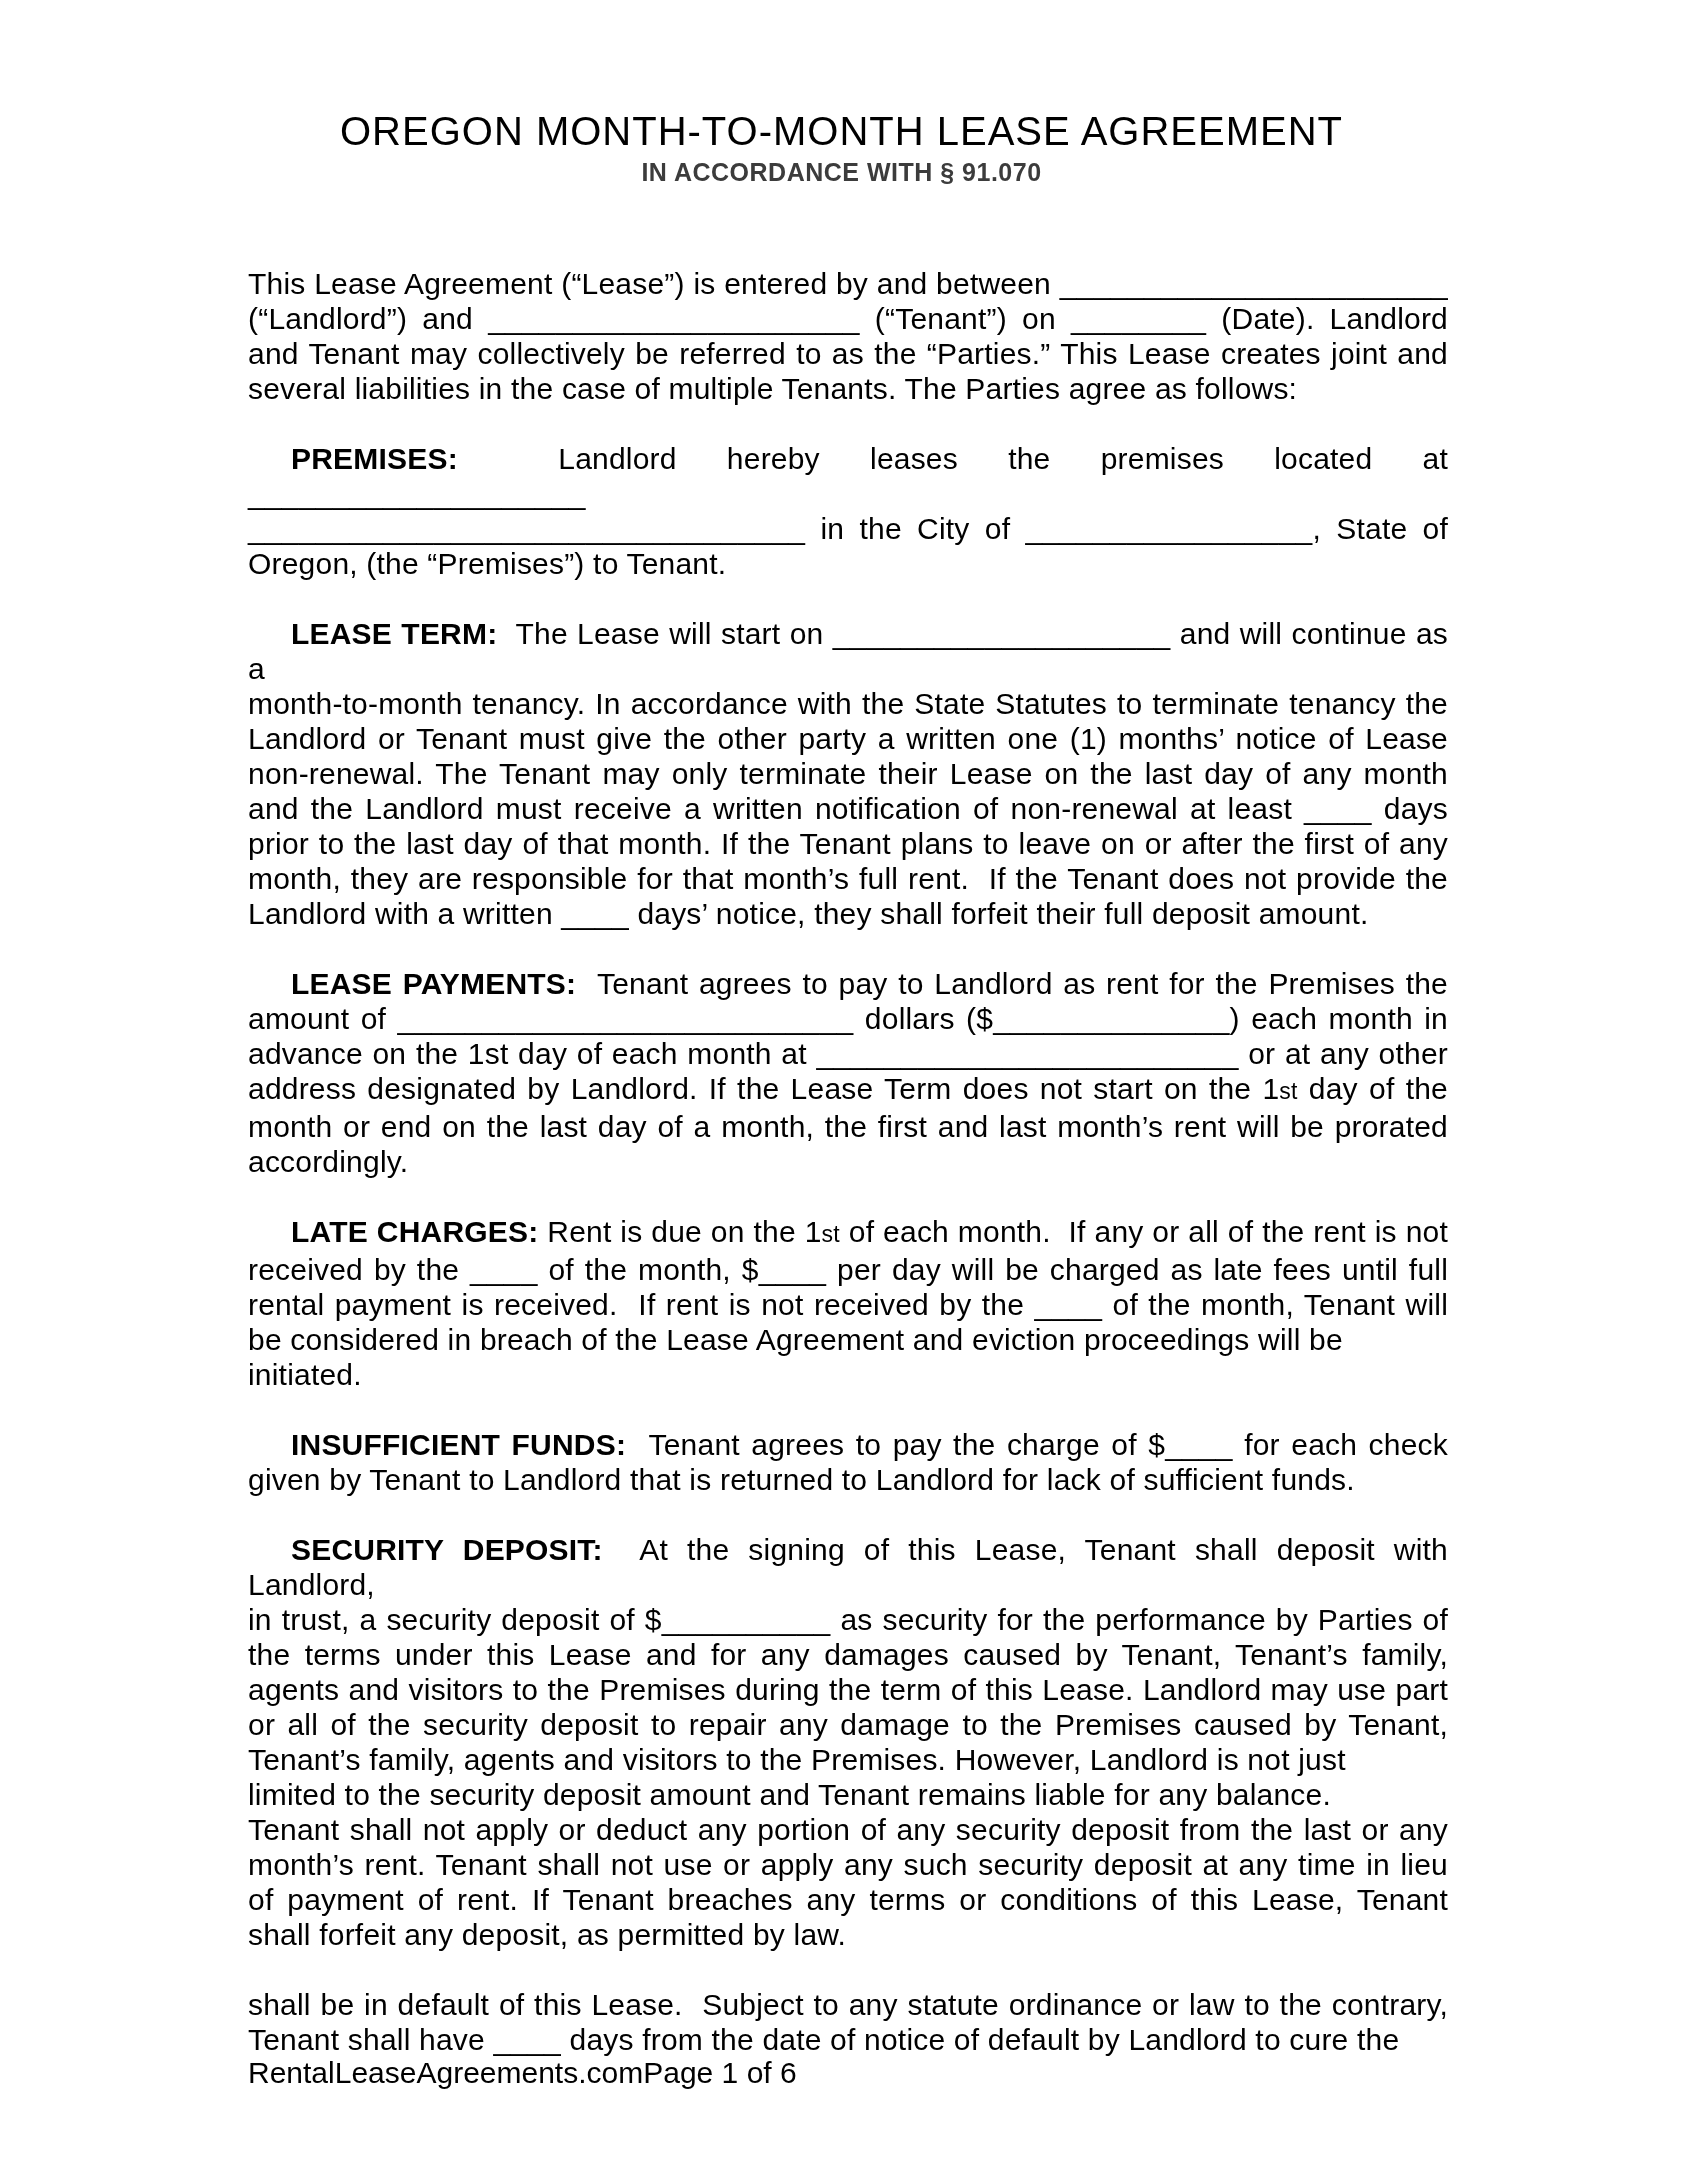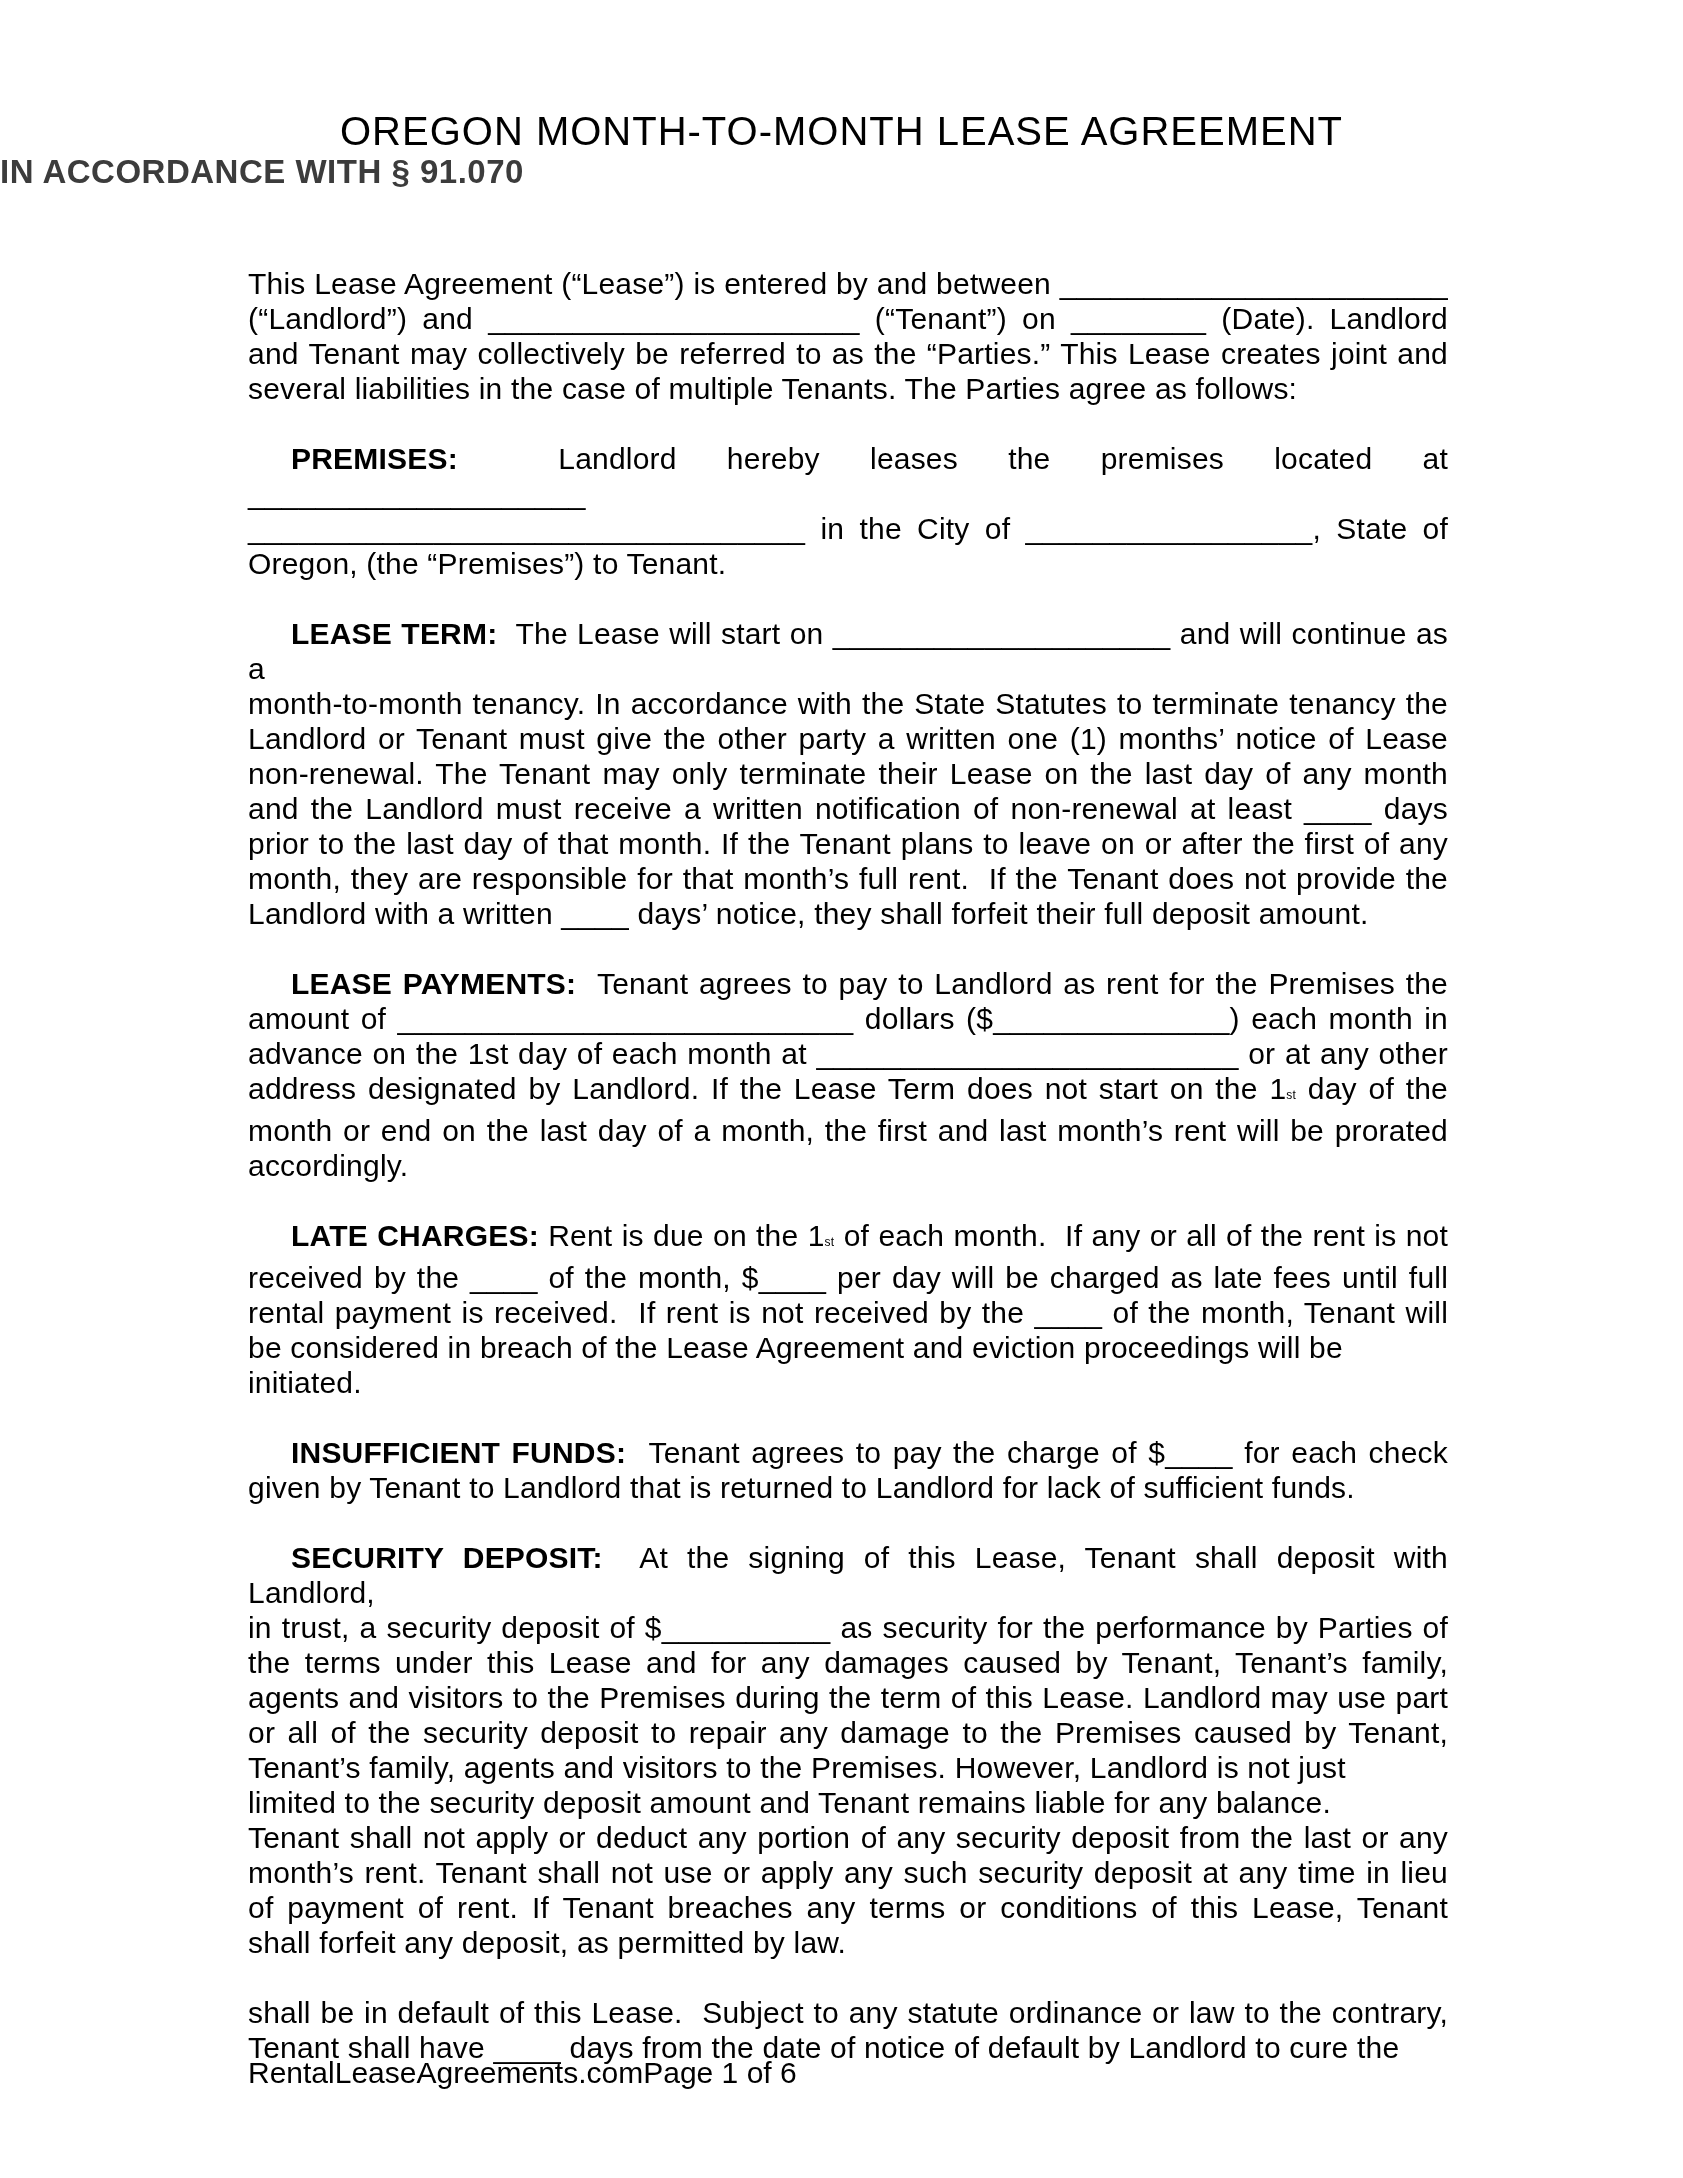--- a/index.html
+++ b/index.html
@@ -28,9 +28,9 @@
     color: #000000;
   }
   .subtitle {
-    text-align: left;
+    text-align: center;
     font-weight: bold;
-    font-size: 33px;
+    font-size: 25px;
     line-height: 30px;
     margin-top: 2px;
     letter-spacing: 0.5px;

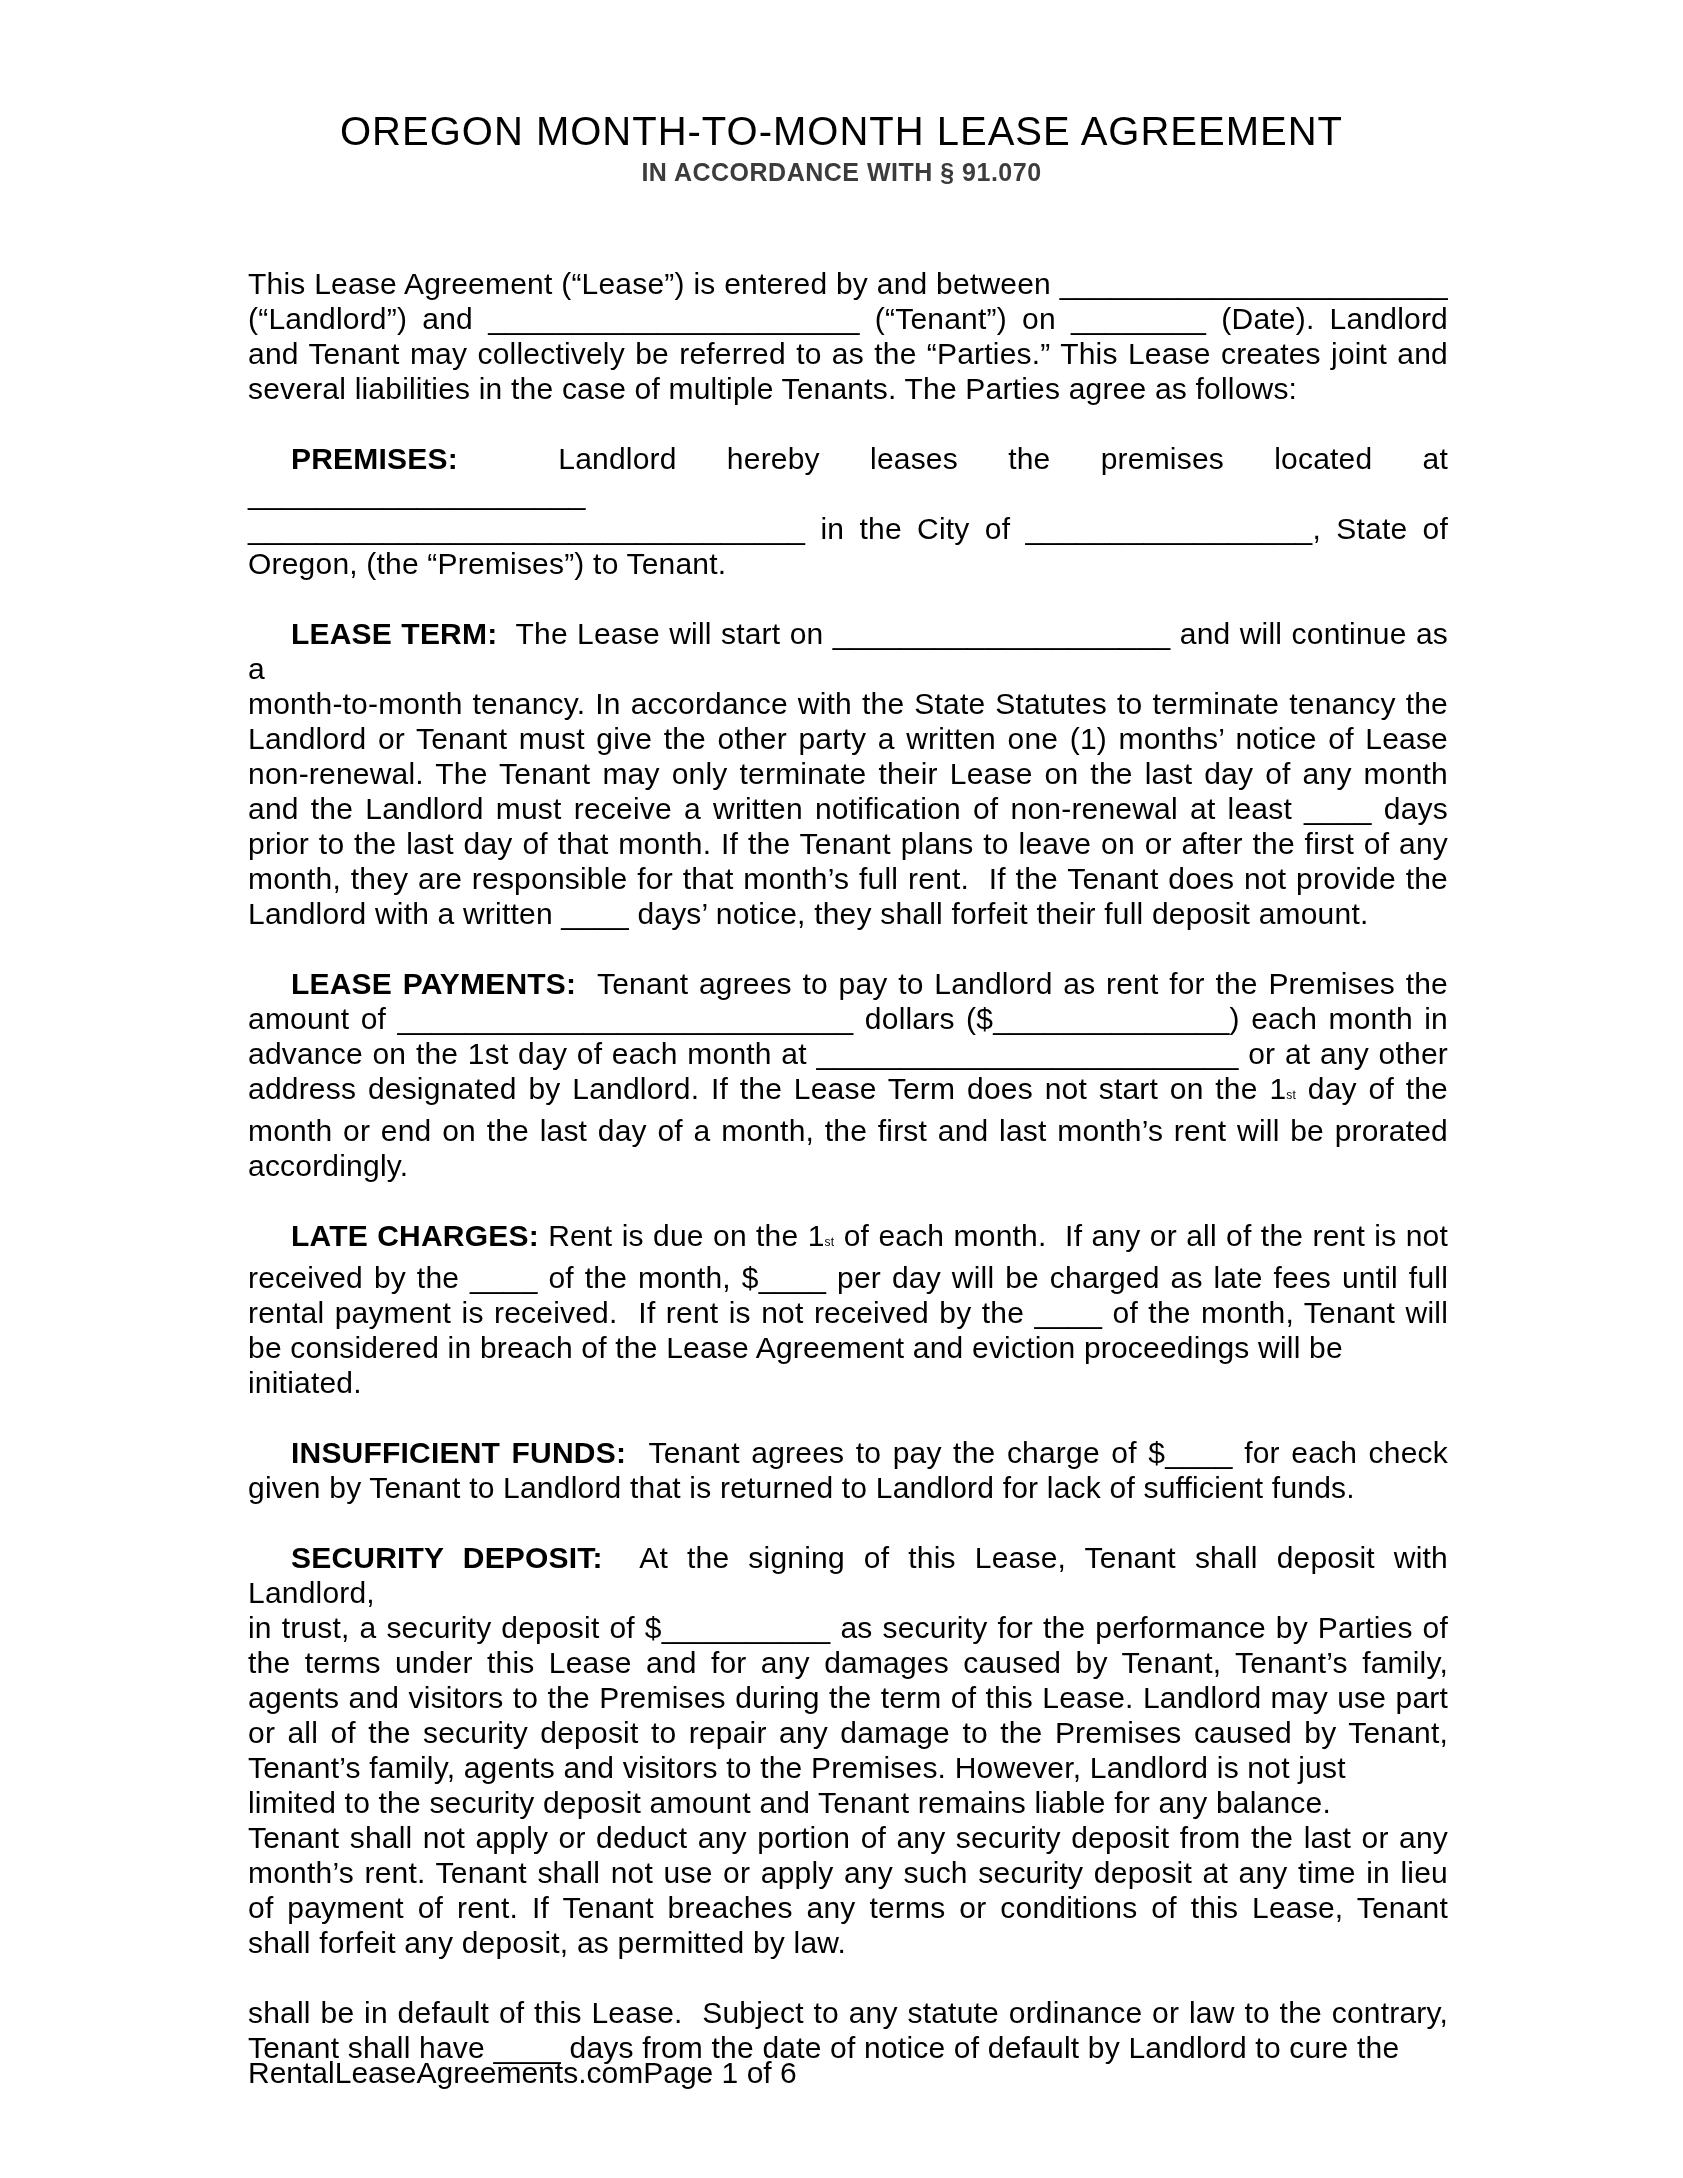--- a/index.html
+++ b/index.html
@@ -53,7 +53,7 @@
     text-align-last: justify;
   }
   .b { font-weight: bold; margin-left: 43px; }
-  .sm { font-size: 12px; }
+  .sm { font-size: 23px; }
   .footer {
     position: absolute;
     left: 248px;

